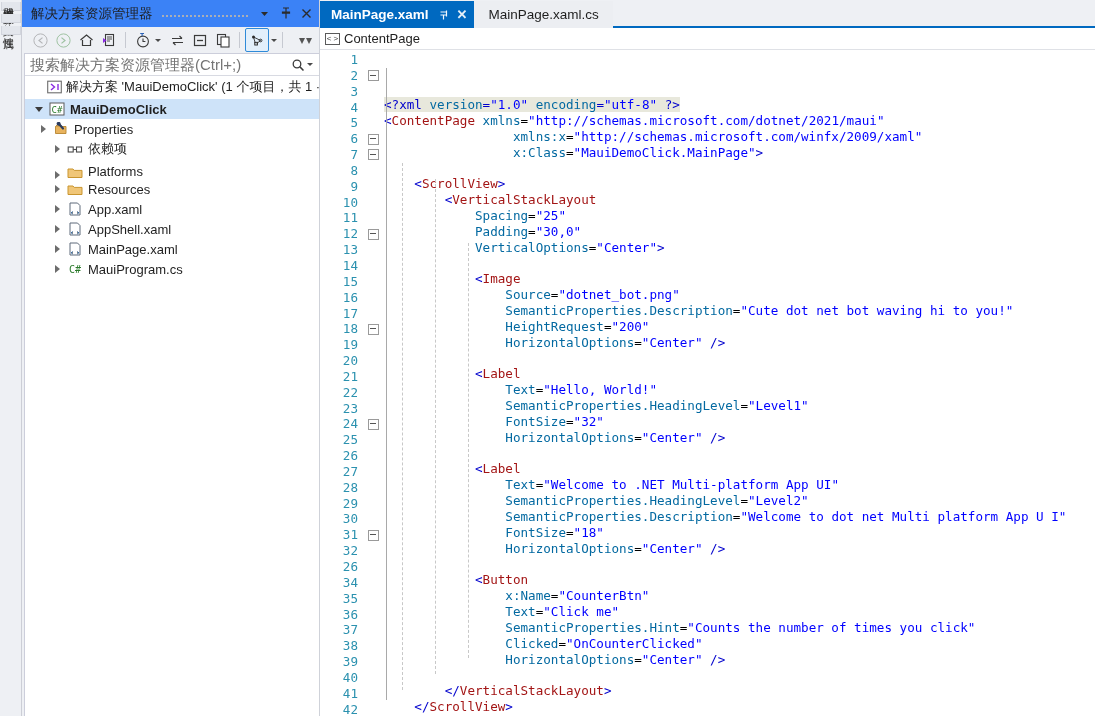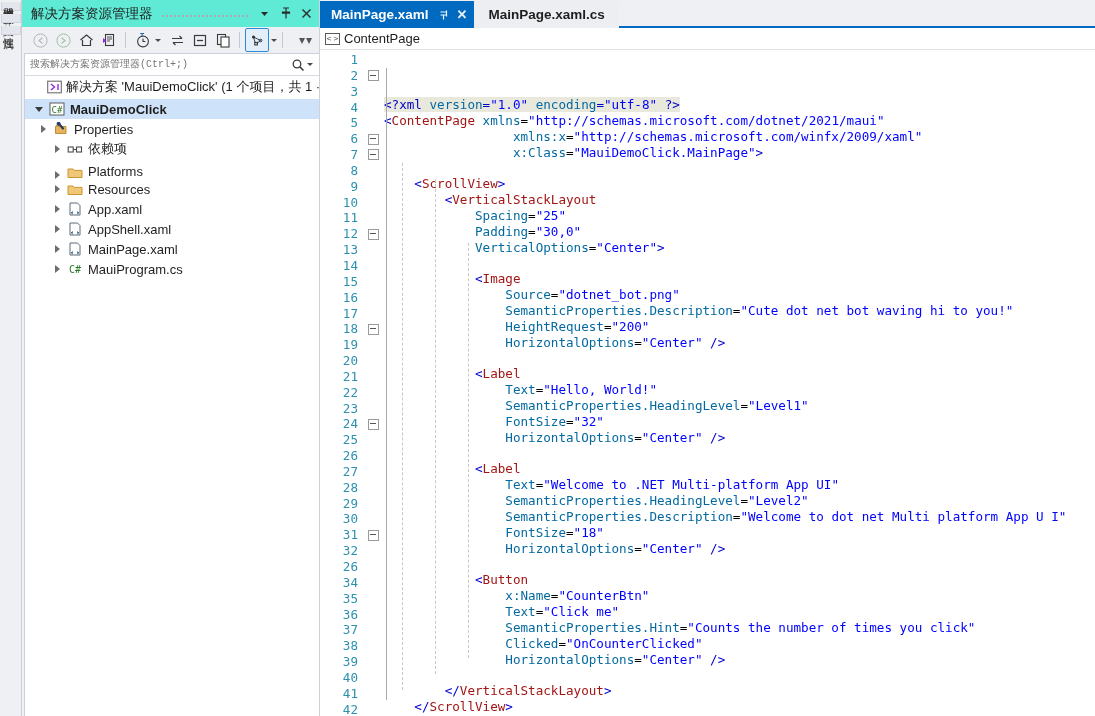--- a/index.html
+++ b/index.html
@@ -66,7 +66,7 @@
     align-items: center;
     padding: 0 4px 0 9px;
     box-sizing: border-box;
-    background: #5eead4;
+    background: #3b82f6;
   }
   .se-title {
     font-size: 13.5px;

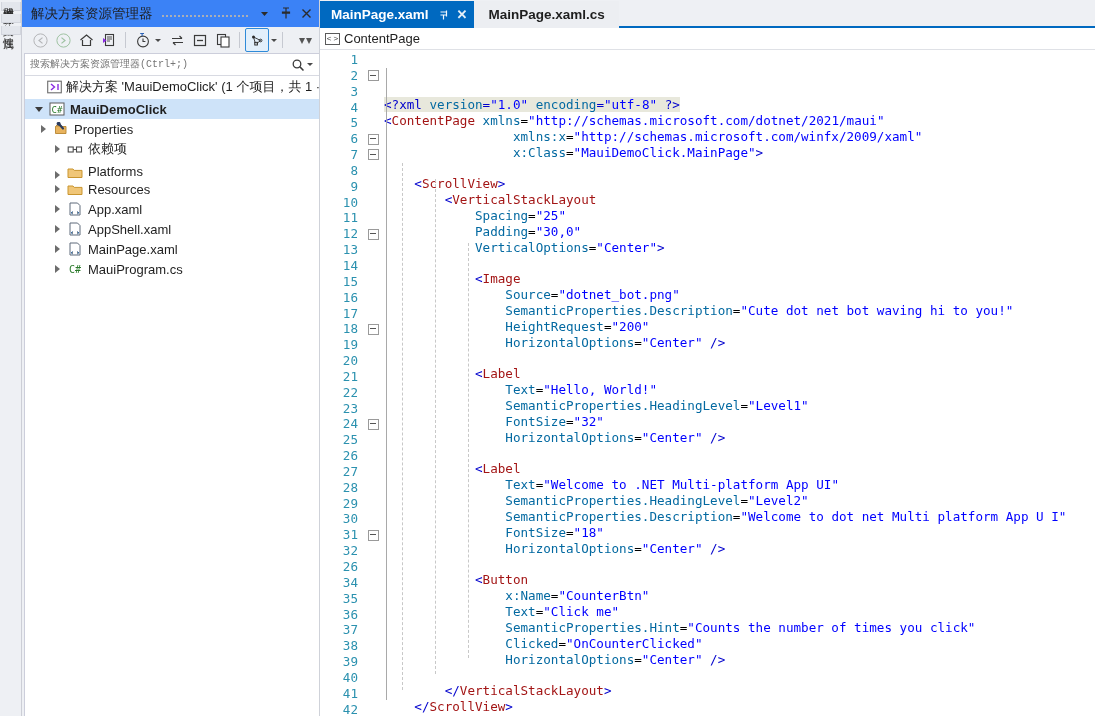--- a/index.html
+++ b/index.html
@@ -244,7 +244,6 @@
     background: #eceef2;
     color: #1e1e1e;
     padding: 0 14px;
-    font-weight: bold;
   }
   .pin-icon { margin-left: 9px; opacity:.95; cursor:pointer; display:flex; }
   .close-x { margin-left: 7px; font-size: 13px; line-height: 1; cursor:pointer; opacity: .9; }

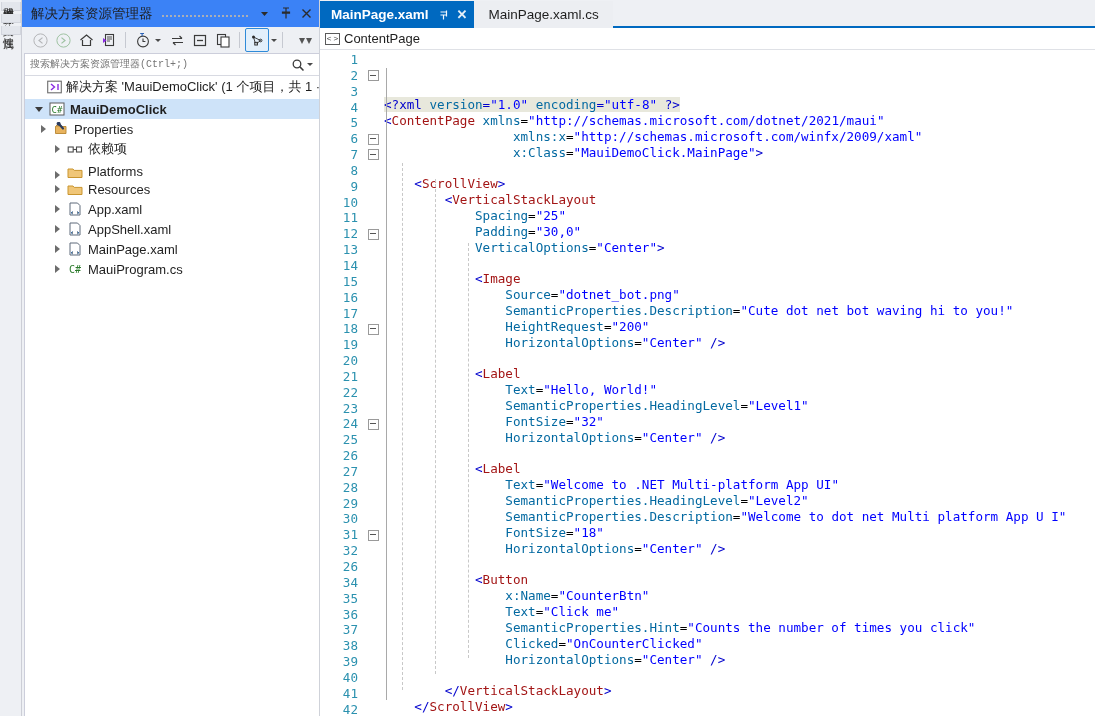--- a/index.html
+++ b/index.html
@@ -151,9 +151,9 @@
     flex: 1;
     border: none;
     outline: none;
-    font-size: 10px;
+    font-size: 15px;
     color: #8a8a8a;
-    font-family: Liberation Mono, monospace;
+    font-family: Liberation Sans, sans-serif;
     background: transparent;
     padding: 0;
   }

